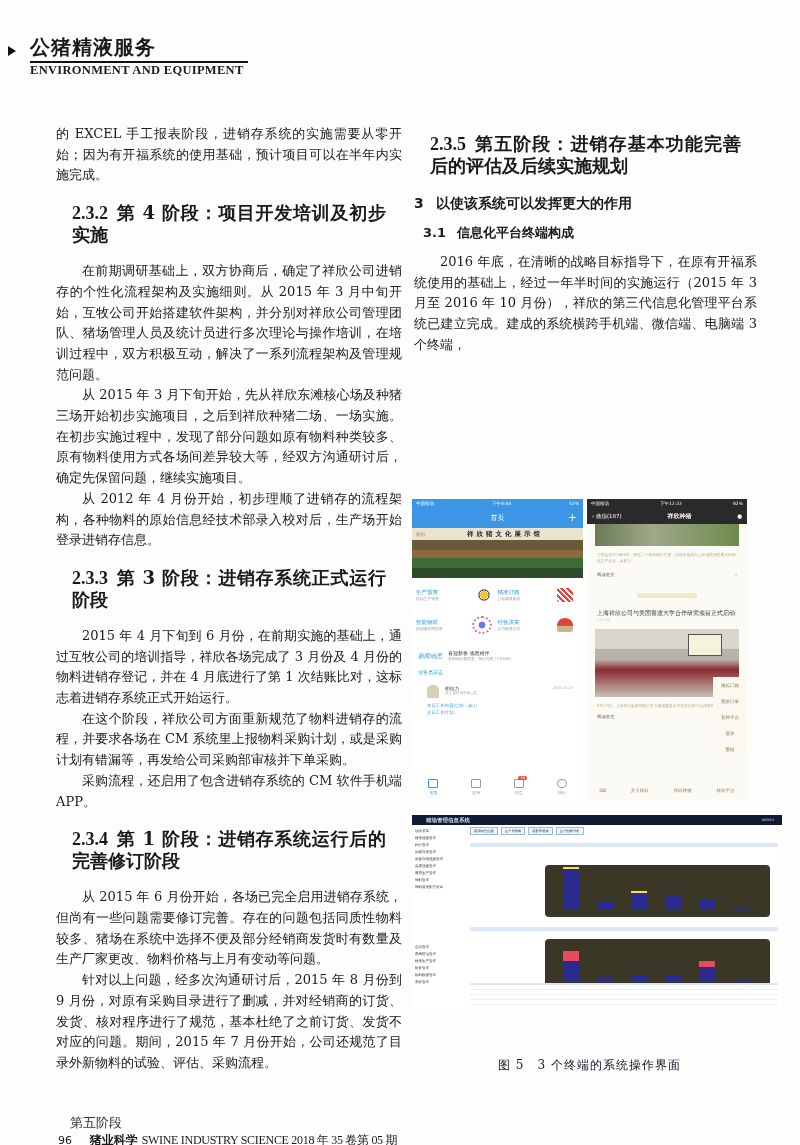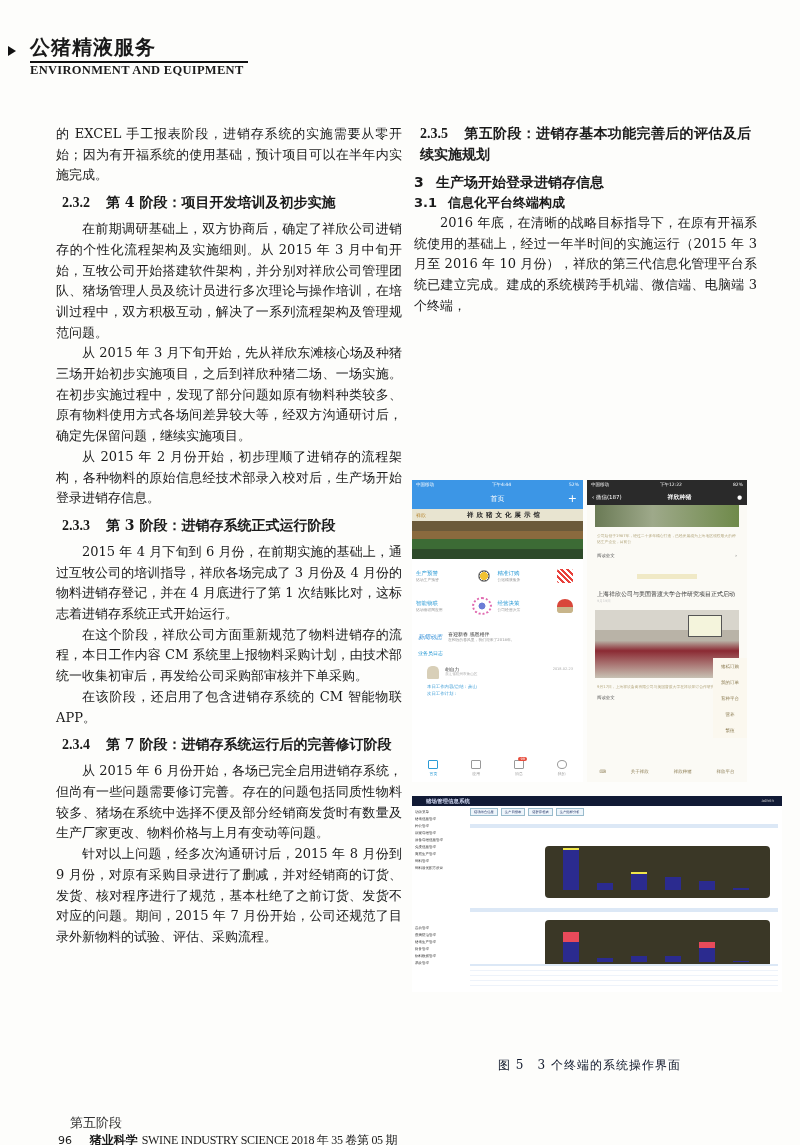--- a/index.html
+++ b/index.html
@@ -21,7 +21,7 @@
   .col-right { left: 414px; top: 117px; width: 343px; }
   .col p { margin: 0; text-indent: 2em; }
   .col p.noindent { text-indent: 0; }
-  .col h3 { margin: 6px; font-size: 14px; font-weight: bold; line-height: 21px; }
+  .col h3 { margin: 16px; font-size: 18px; font-weight: bold; line-height: 21px; }
   .col h2 { margin: 1px 0 0; font-family: "DejaVu Sans", sans-serif; font-size: 14px; font-weight: bold; line-height: 22px; }
   .col h4 { margin: 0; font-family: "DejaVu Sans", sans-serif; font-size: 13px; font-weight: bold; line-height: 20px; }
   .h-num { display: inline-block; width: 44px; font-family: "Liberation Serif", serif; }

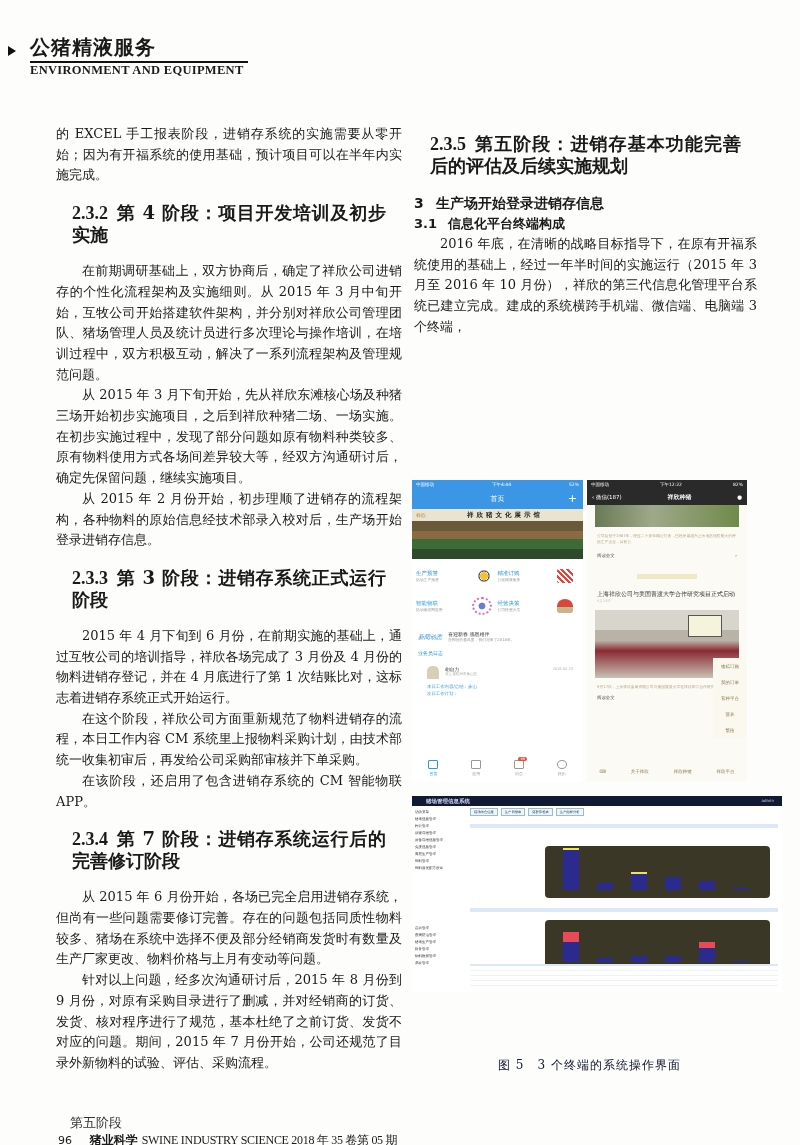--- a/index.html
+++ b/index.html
@@ -133,7 +133,7 @@
 <div class="col col-right">
   <h3><span class="h-num">2.3.5</span><span>第五阶段：进销存基本功能完善后的评估及后续实施规划</span></h3>
 
-  <h2><span class="h2-num">3</span><span>生产场开始登录进销存信息</span></h2>
+  <h2><span class="h2-num">3</span><span>以使该系统可以发挥更大的作用</span></h2>
   <h4><span class="h4-num">3.1</span><span>信息化平台终端构成</span></h4>
   <p>2016 年底，在清晰的战略目标指导下，在原有开福系统使用的基础上，经过一年半时间的实施运行（2015 年 3 月至 2016 年 10 月份），祥欣的第三代信息化管理平台系统已建立完成。建成的系统横跨手机端、微信端、电脑端 3 个终端，</p>
 </div>

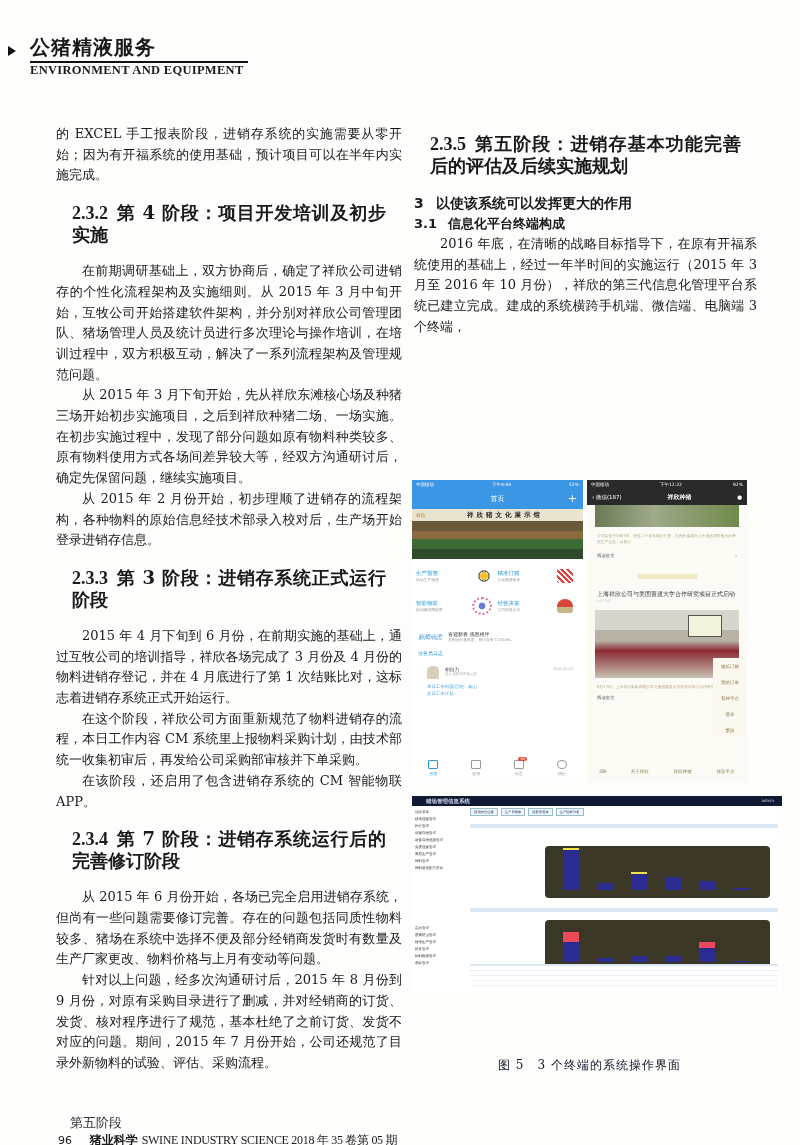--- a/index.html
+++ b/index.html
@@ -23,7 +23,7 @@
   .col p.noindent { text-indent: 0; }
   .col h3 { margin: 16px; font-size: 18px; font-weight: bold; line-height: 21px; }
   .col h2 { margin: 1px 0 0; font-family: "DejaVu Sans", sans-serif; font-size: 14px; font-weight: bold; line-height: 22px; }
-  .col h4 { margin: 0; font-family: "DejaVu Sans", sans-serif; font-size: 13px; font-weight: bold; line-height: 20px; }
+  .col h4 { margin: 9px; font-family: "DejaVu Sans", sans-serif; font-size: 13px; font-weight: bold; line-height: 20px; }
   .h-num { display: inline-block; width: 44px; font-family: "Liberation Serif", serif; }
   .h2-num { display: inline-block; width: 22px; }
   .h4-num { display: inline-block; width: 34px; }

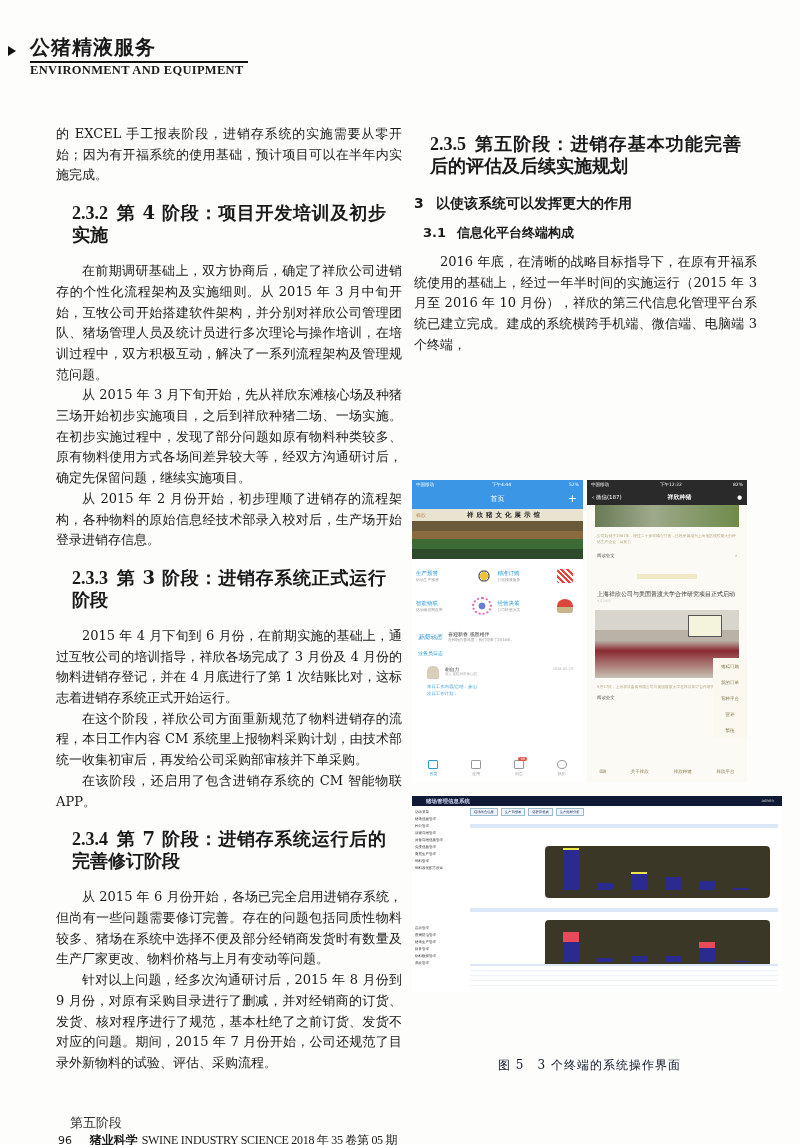--- a/index.html
+++ b/index.html
@@ -118,7 +118,7 @@
   <h3><span class="h-num">2.3.2</span><span>第 4 阶段：项目开发培训及初步实施</span></h3>
   <p>在前期调研基础上，双方协商后，确定了祥欣公司进销存的个性化流程架构及实施细则。从 2015 年 3 月中旬开始，互牧公司开始搭建软件架构，并分别对祥欣公司管理团队、猪场管理人员及统计员进行多次理论与操作培训，在培训过程中，双方积极互动，解决了一系列流程架构及管理规范问题。</p>
   <p>从 2015 年 3 月下旬开始，先从祥欣东滩核心场及种猪三场开始初步实施项目，之后到祥欣种猪二场、一场实施。在初步实施过程中，发现了部分问题如原有物料种类较多、原有物料使用方式各场间差异较大等，经双方沟通研讨后，确定先保留问题，继续实施项目。</p>
-  <p>从 2015 年 2 月份开始，初步理顺了进销存的流程架构，各种物料的原始信息经技术部录入校对后，生产场开始登录进销存信息。</p>
+  <p>从 2012 年 4 月份开始，初步理顺了进销存的流程架构，各种物料的原始信息经技术部录入校对后，生产场开始登录进销存信息。</p>
 
   <h3><span class="h-num">2.3.3</span><span>第 3 阶段：进销存系统正式运行阶段</span></h3>
   <p>2015 年 4 月下旬到 6 月份，在前期实施的基础上，通过互牧公司的培训指导，祥欣各场完成了 3 月份及 4 月份的物料进销存登记，并在 4 月底进行了第 1 次结账比对，这标志着进销存系统正式开始运行。</p>

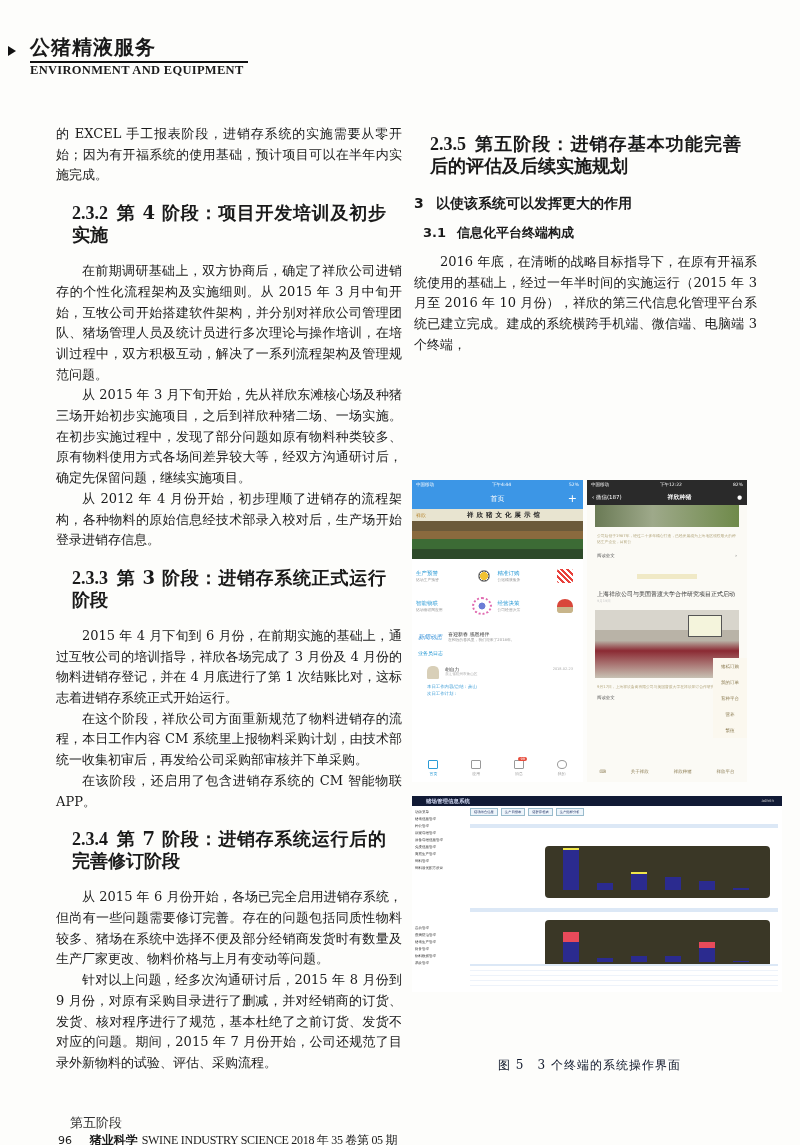--- a/index.html
+++ b/index.html
@@ -29,7 +29,7 @@
   .h4-num { display: inline-block; width: 34px; }
 
   
-  .figure { position: absolute; left: 412px; top: 480px; width: 385px; height: 530px; }
+  .figure { position: absolute; left: 412px; top: 499px; width: 385px; height: 530px; }
   .phone { position: absolute; top: 0; background: #fff; overflow: hidden; font-family: "DejaVu Sans", sans-serif; }
   .phone1 { left: 0; width: 171px; height: 302px; }
   .phone2 { left: 175px; width: 160px; height: 302px; background: #fbfaf5; }

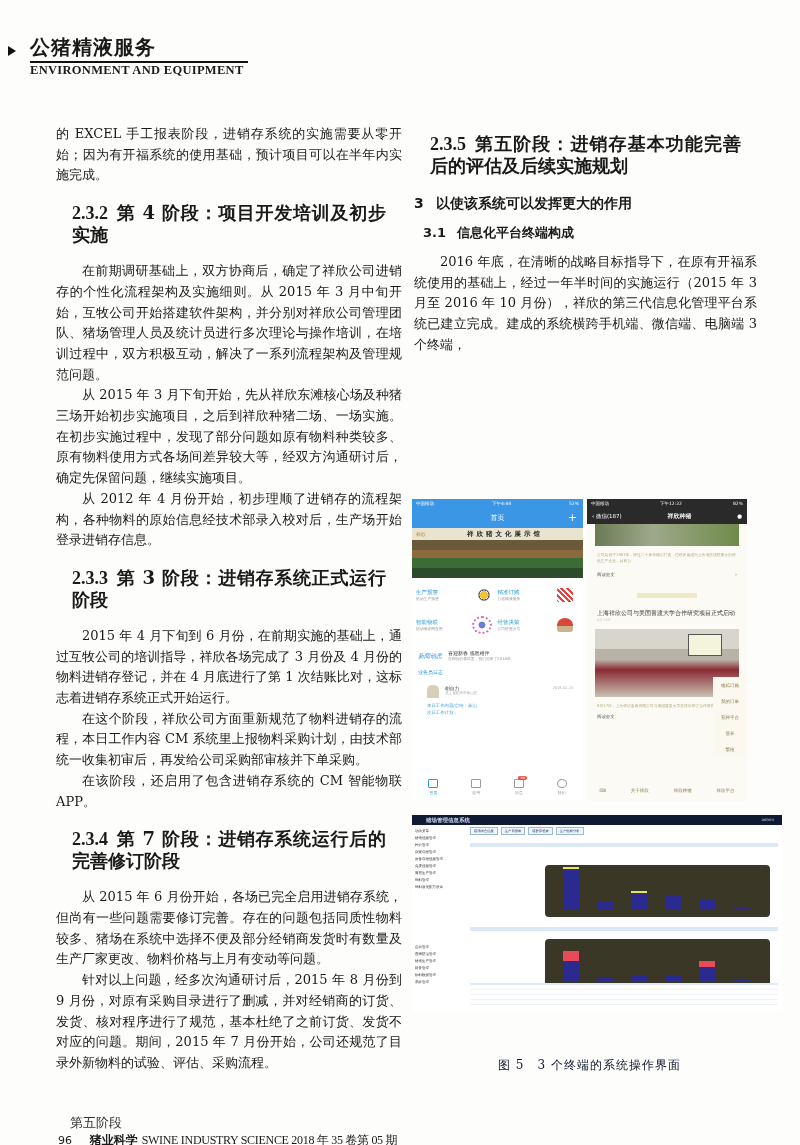--- a/index.html
+++ b/index.html
@@ -122,7 +122,7 @@
 
   <h3><span class="h-num">2.3.3</span><span>第 3 阶段：进销存系统正式运行阶段</span></h3>
   <p>2015 年 4 月下旬到 6 月份，在前期实施的基础上，通过互牧公司的培训指导，祥欣各场完成了 3 月份及 4 月份的物料进销存登记，并在 4 月底进行了第 1 次结账比对，这标志着进销存系统正式开始运行。</p>
-  <p>在这个阶段，祥欣公司方面重新规范了物料进销存的流程，本日工作内容 CM 系统里上报物料采购计划，由技术部统一收集初审后，再发给公司采购部审核并下单采购。</p>
+  <p>在这个阶段，祥欣公司方面重新规范了物料进销存的流程，并要求各场在 CM 系统里上报物料采购计划，或是采购计划有错漏等，再发给公司采购部审核并下单采购。</p>
   <p>在该阶段，还启用了包含进销存系统的 CM 智能物联 APP。</p>
 
   <h3><span class="h-num">2.3.4</span><span>第 7 阶段：进销存系统运行后的完善修订阶段</span></h3>

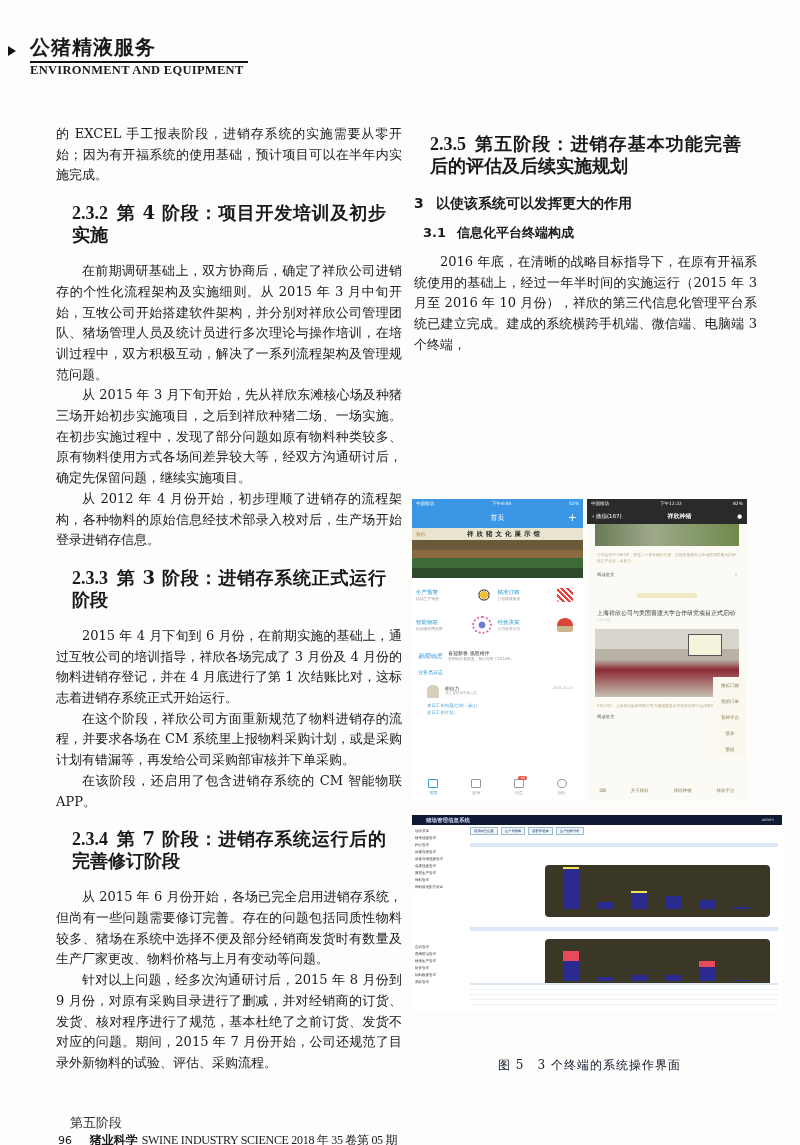--- a/index.html
+++ b/index.html
@@ -123,7 +123,7 @@
   <h3><span class="h-num">2.3.3</span><span>第 3 阶段：进销存系统正式运行阶段</span></h3>
   <p>2015 年 4 月下旬到 6 月份，在前期实施的基础上，通过互牧公司的培训指导，祥欣各场完成了 3 月份及 4 月份的物料进销存登记，并在 4 月底进行了第 1 次结账比对，这标志着进销存系统正式开始运行。</p>
   <p>在这个阶段，祥欣公司方面重新规范了物料进销存的流程，并要求各场在 CM 系统里上报物料采购计划，或是采购计划有错漏等，再发给公司采购部审核并下单采购。</p>
-  <p>在该阶段，还启用了包含进销存系统的 CM 智能物联 APP。</p>
+  <p>采购流程，还启用了包含进销存系统的 CM 软件手机端 APP。</p>
 
   <h3><span class="h-num">2.3.4</span><span>第 7 阶段：进销存系统运行后的完善修订阶段</span></h3>
   <p>从 2015 年 6 月份开始，各场已完全启用进销存系统，但尚有一些问题需要修订完善。存在的问题包括同质性物料较多、猪场在系统中选择不便及部分经销商发货时有数量及生产厂家更改、物料价格与上月有变动等问题。</p>

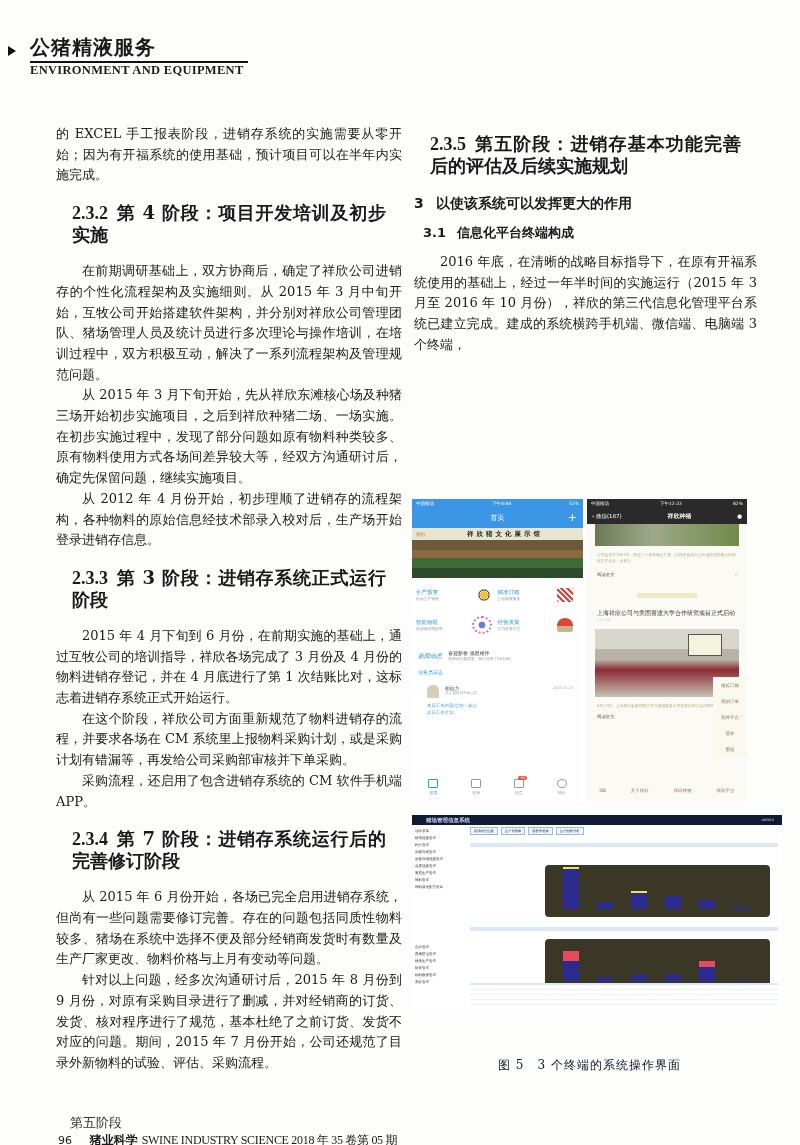--- a/index.html
+++ b/index.html
@@ -125,7 +125,7 @@
   <p>在这个阶段，祥欣公司方面重新规范了物料进销存的流程，并要求各场在 CM 系统里上报物料采购计划，或是采购计划有错漏等，再发给公司采购部审核并下单采购。</p>
   <p>采购流程，还启用了包含进销存系统的 CM 软件手机端 APP。</p>
 
-  <h3><span class="h-num">2.3.4</span><span>第 7 阶段：进销存系统运行后的完善修订阶段</span></h3>
+  <h3><span class="h-num">2.3.4</span><span>第 1 阶段：进销存系统运行后的完善修订阶段</span></h3>
   <p>从 2015 年 6 月份开始，各场已完全启用进销存系统，但尚有一些问题需要修订完善。存在的问题包括同质性物料较多、猪场在系统中选择不便及部分经销商发货时有数量及生产厂家更改、物料价格与上月有变动等问题。</p>
   <p>针对以上问题，经多次沟通研讨后，2015 年 8 月份到 9 月份，对原有采购目录进行了删减，并对经销商的订货、发货、核对程序进行了规范，基本杜绝了之前订货、发货不对应的问题。期间，2015 年 7 月份开始，公司还规范了目录外新物料的试验、评估、采购流程。</p>
 </div>

